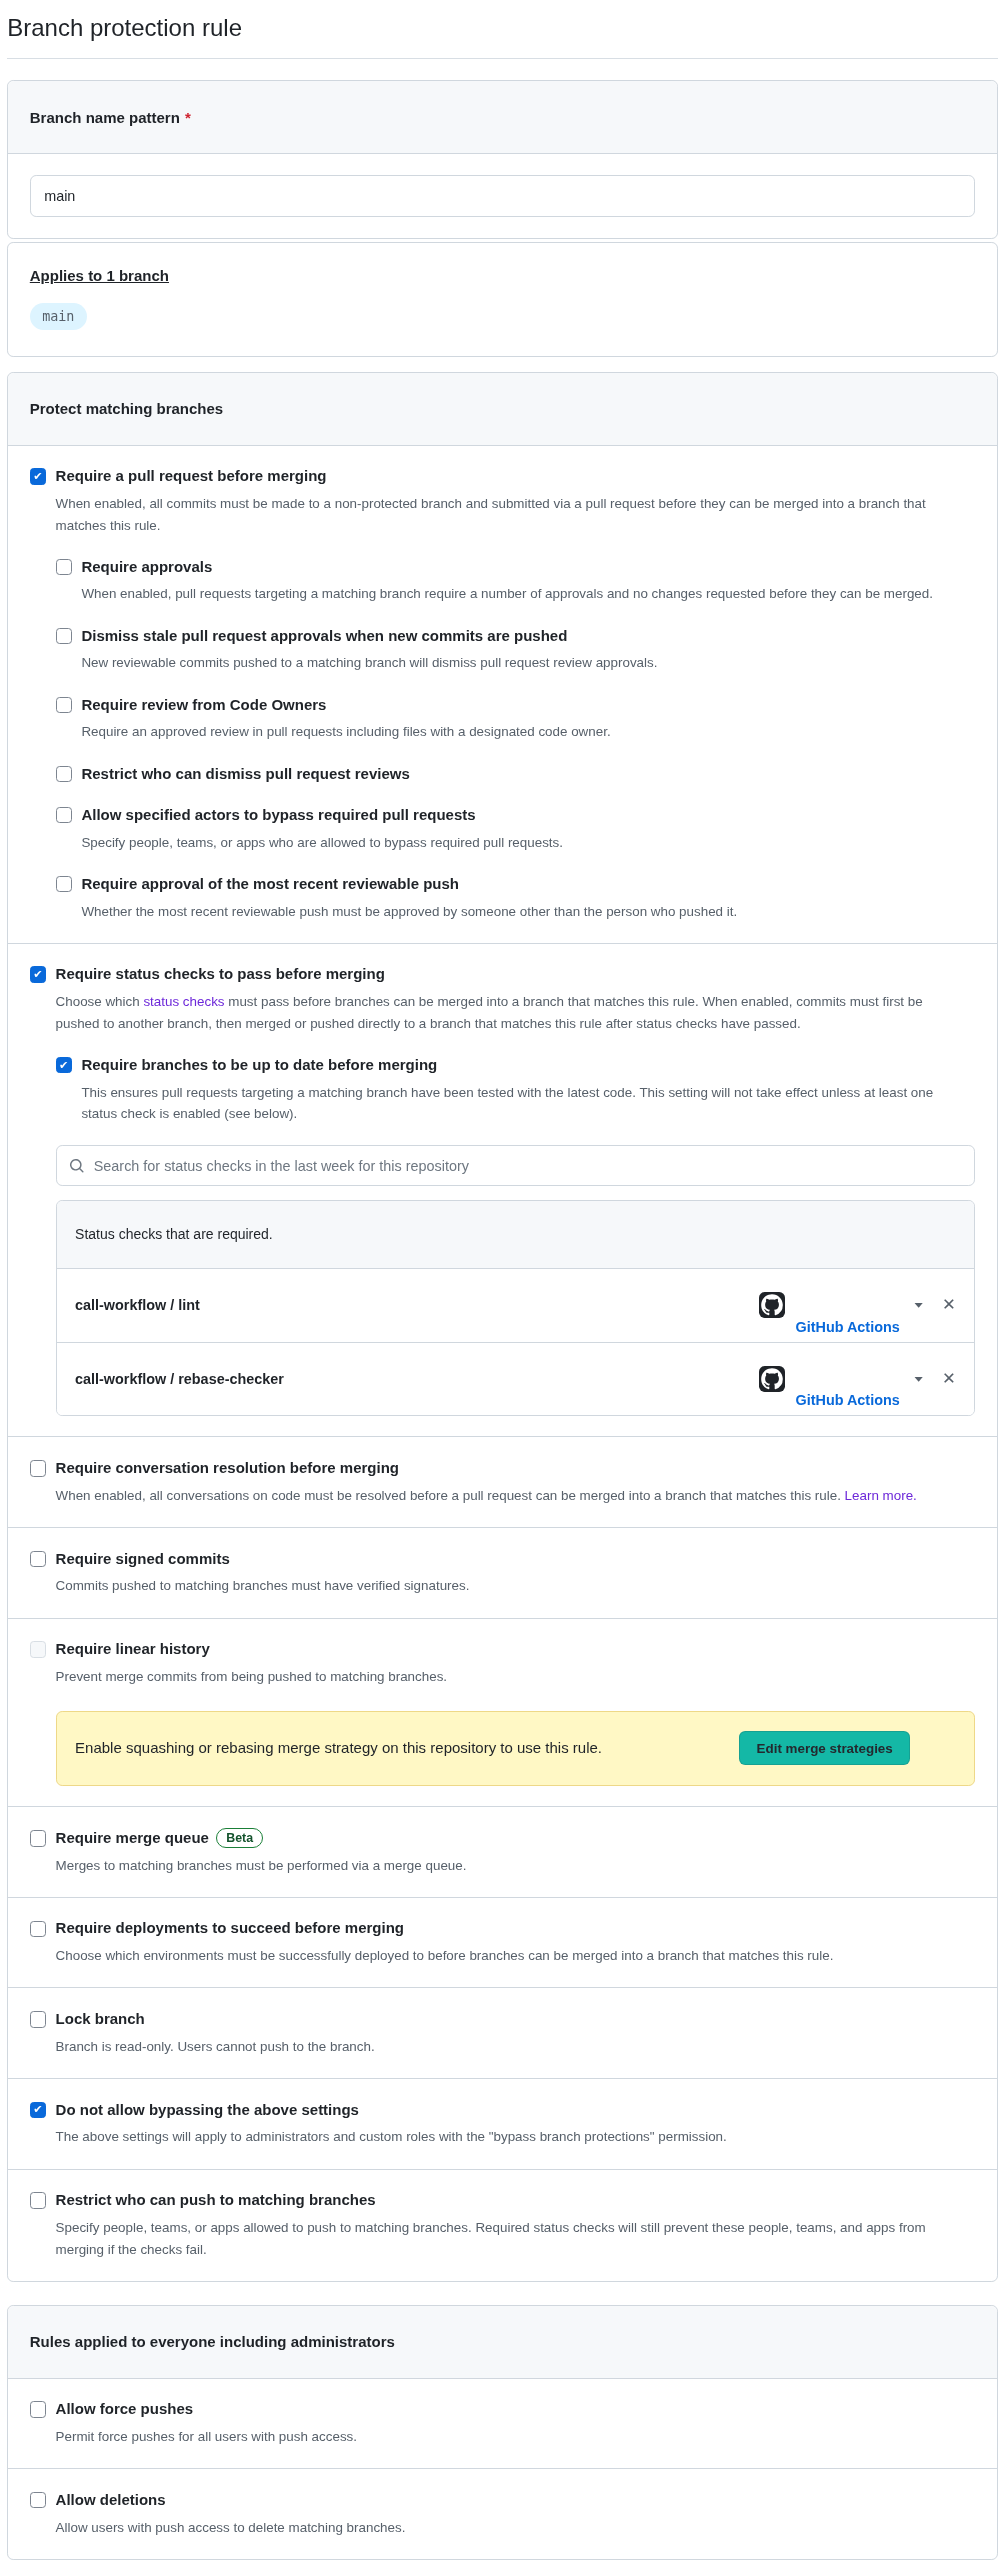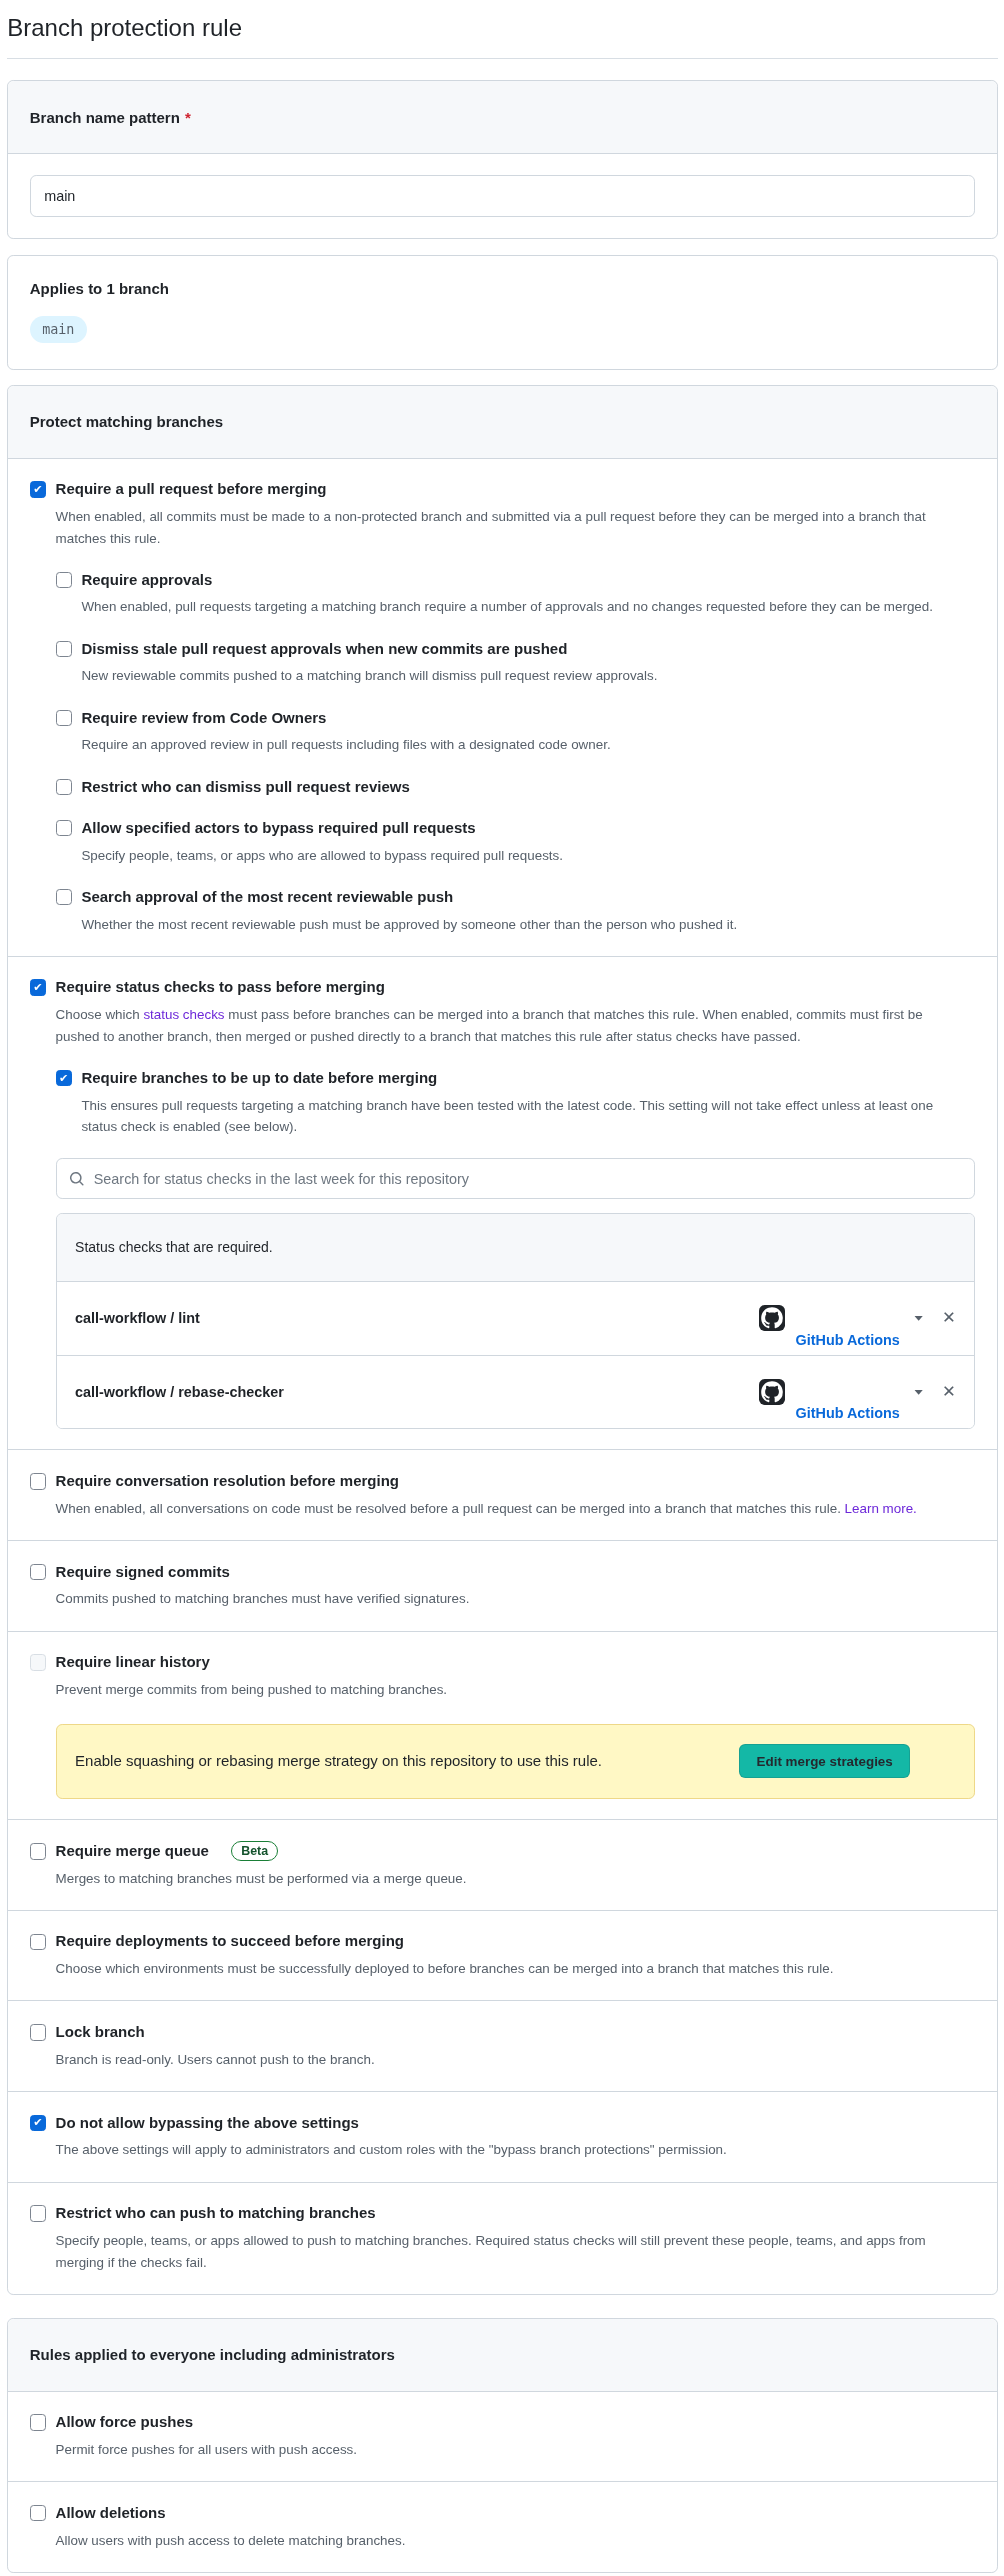--- a/index.html
+++ b/index.html
@@ -30,7 +30,7 @@
     font-family: "Liberation Sans", sans-serif;
   }
 
-  .applies-card { margin-top: 16px; padding: 24px 21.6px 26px; }
+  .applies-card { margin-top: 3px; padding: 24px 21.6px 26px; text-decoration: underline; }
   .applies-heading { font-size: 15px; font-weight: 600; }
   .branch-badge {
     display: inline-block; margin-top: 19.6px;

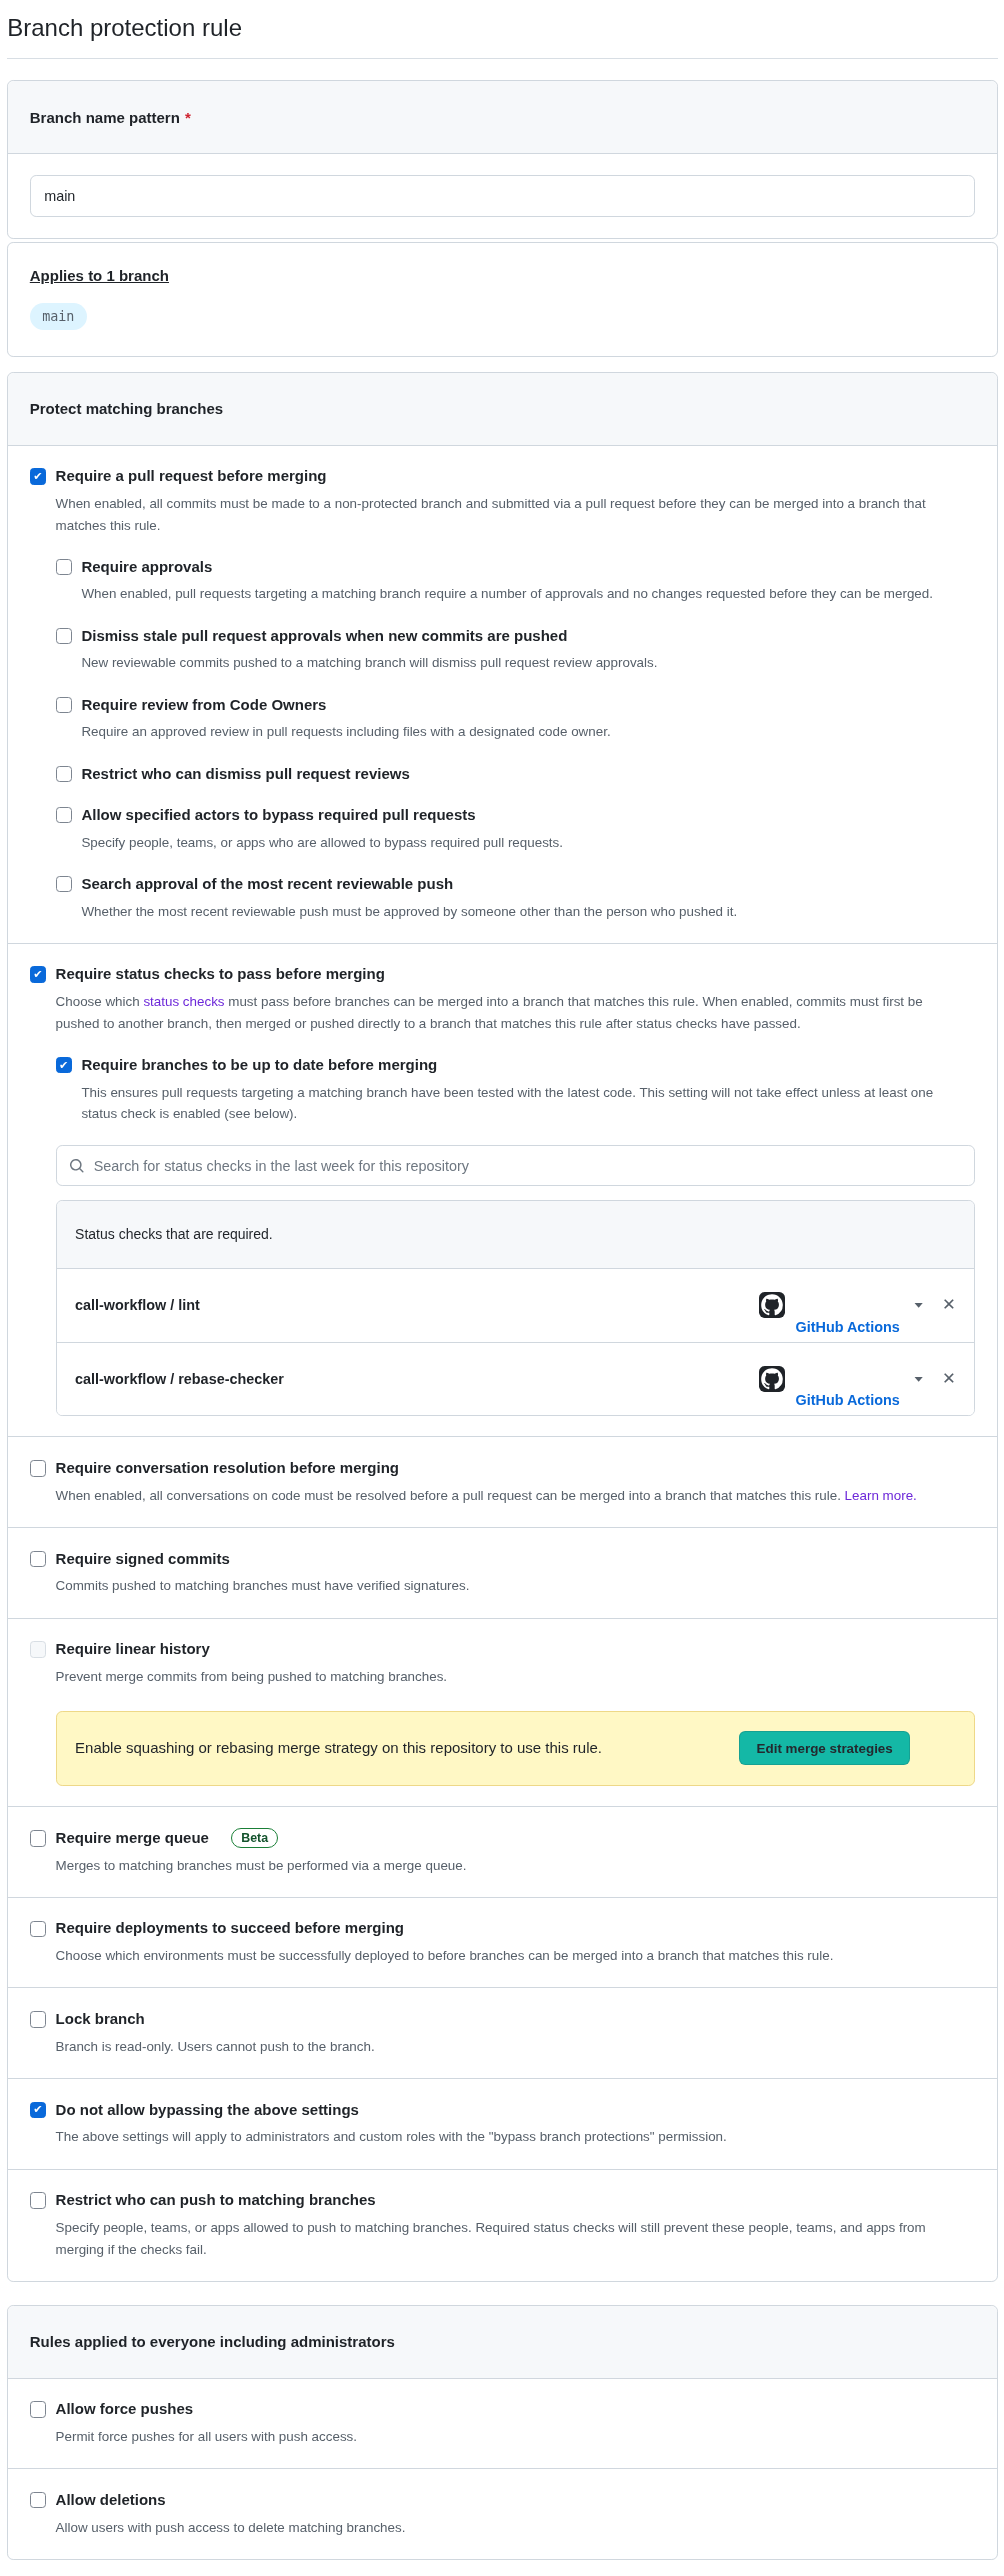--- a/index.html
+++ b/index.html
@@ -203,7 +203,7 @@
               <div class="row">
                 <span class="cb"></span>
                 <div class="body">
-                  <div class="label">Search approval of the most recent reviewable push</div>
+                  <div class="label">Require approval of the most recent reviewable push</div>
                   <div class="note">Whether the most recent reviewable push must be approved by someone other than the person who pushed it.</div>
                 </div>
               </div>

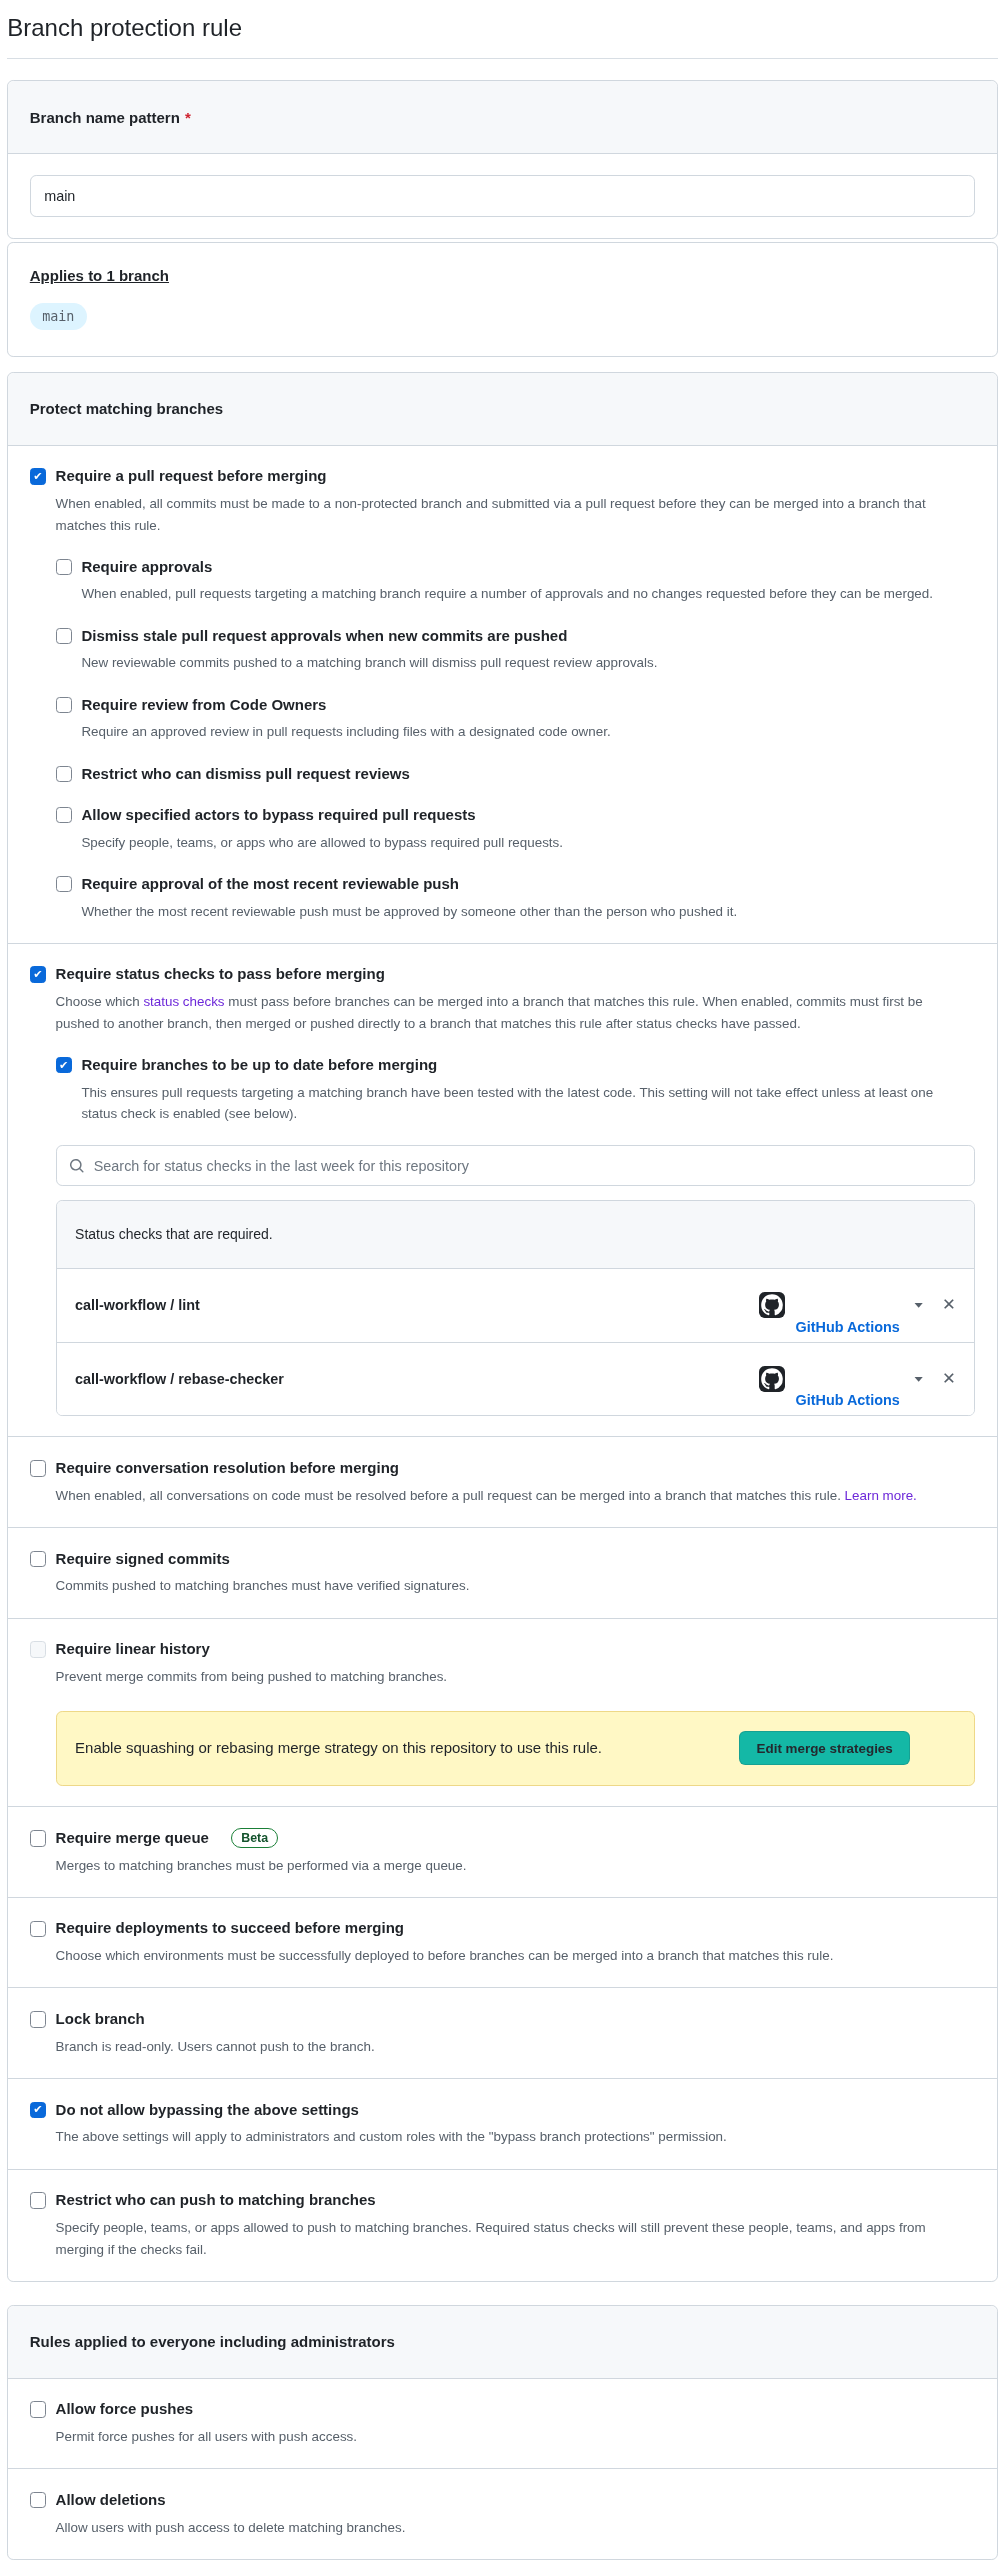--- a/index.html
+++ b/index.html
@@ -48,7 +48,7 @@
   .row { display: flex; gap: 9.3px; }
   .body { flex: 1; min-width: 0; }
   .label { font-size: 15px; font-weight: 600; line-height: 20.6px; color: #1f2328; }
-  .label-line { display: flex; align-items: center; gap: 22px; }
+  .label-line { display: flex; align-items: center; gap: 7px; }
   .note { margin-top: 6.2px; font-size: 13.4px; line-height: 21.6px; color: #57606a; padding-right: 15.5px; }
   .link { color: #6d28d9; text-decoration: none; cursor: pointer; }
 

